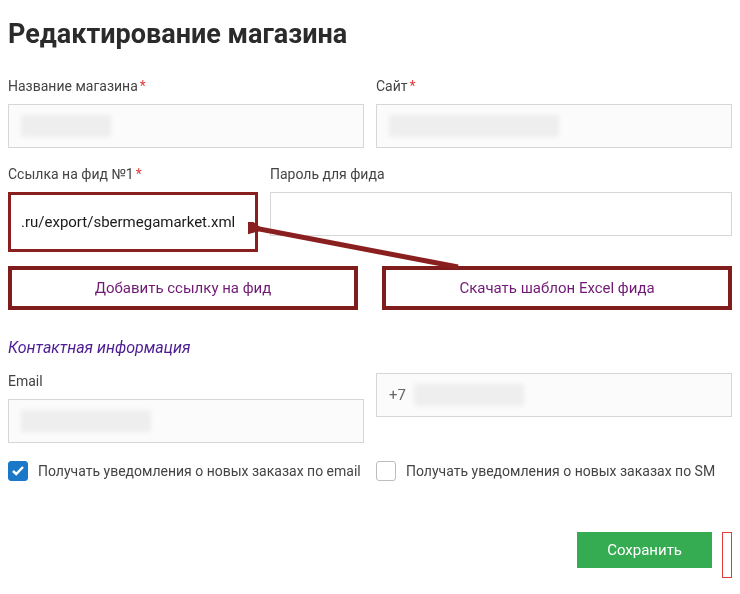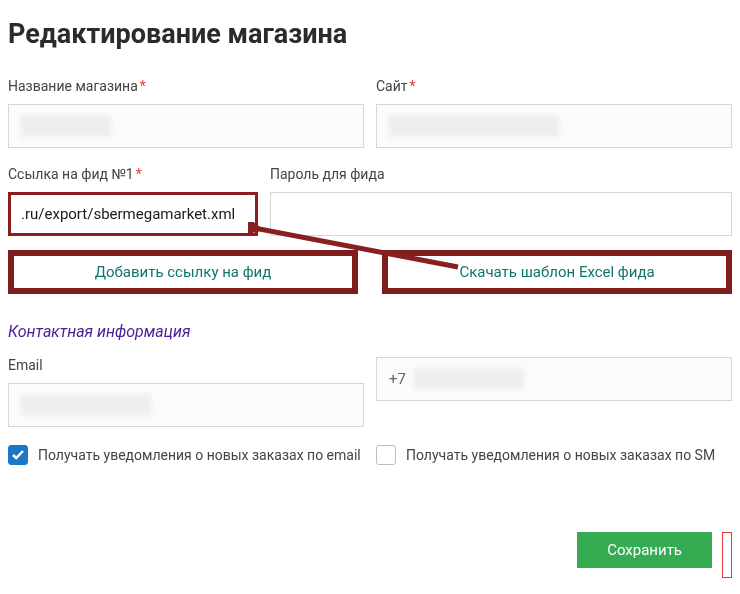--- a/index.html
+++ b/index.html
@@ -59,7 +59,7 @@
   }
   .feed-url-box {
     border: 3px solid #8a1f1f;
-    height: 44px;
+    height: 60px;
     display: flex;
     align-items: center;
     padding: 0 10px;

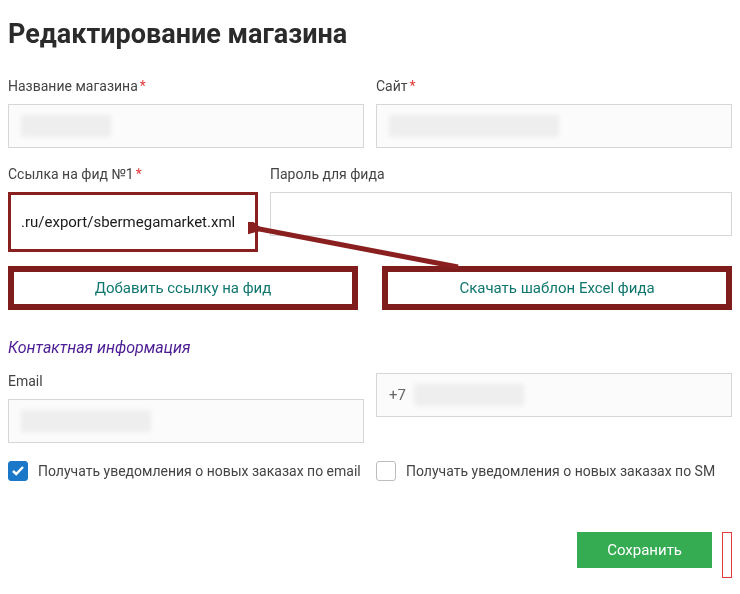--- a/index.html
+++ b/index.html
@@ -70,9 +70,9 @@
   .btn-outline {
     flex: 1;
     height: 44px;
-    border: 6px solid #7f1d1d;
-    background: #fff;
-    color: #0f766e;
+    border: 4px solid #7f1d1d;
+    background: #fff;
+    color: #701a75;
     font-size: 15px;
     cursor: pointer;
     font-family: inherit;

